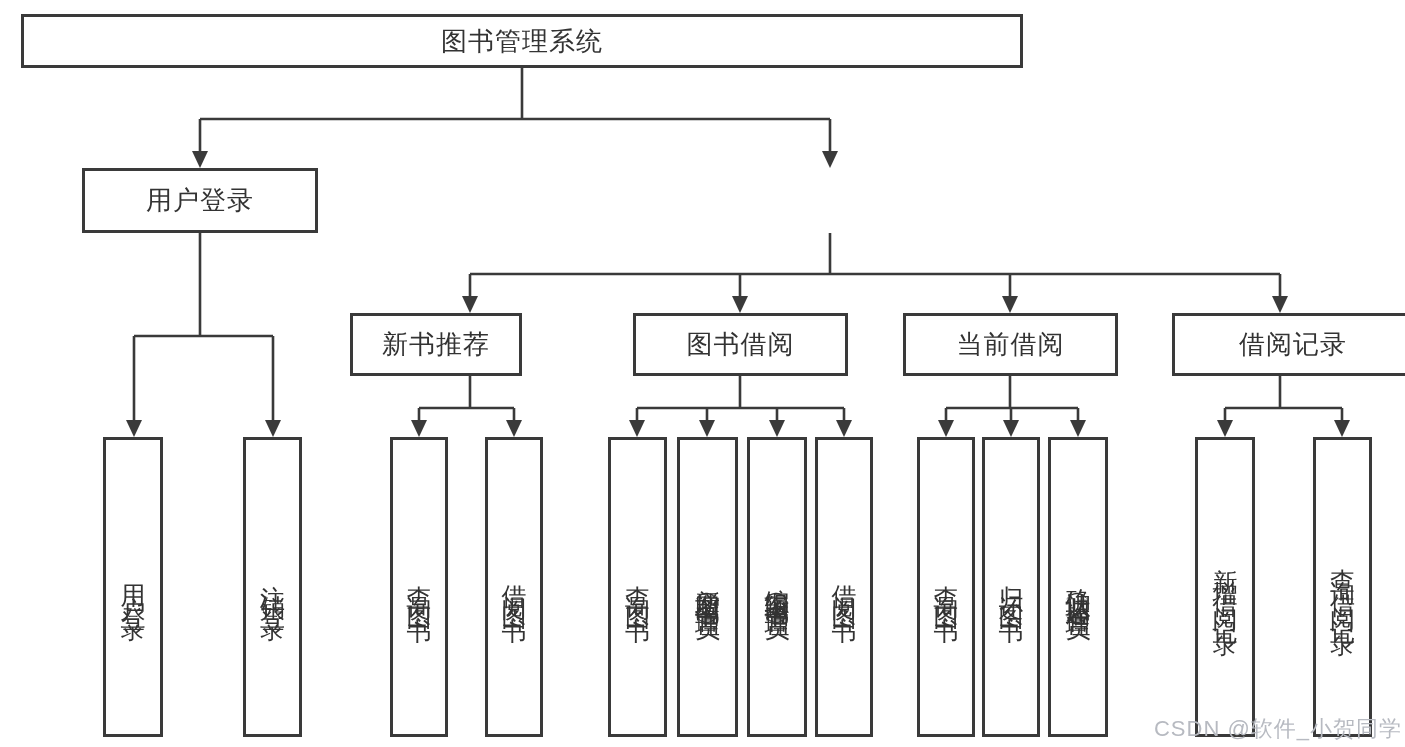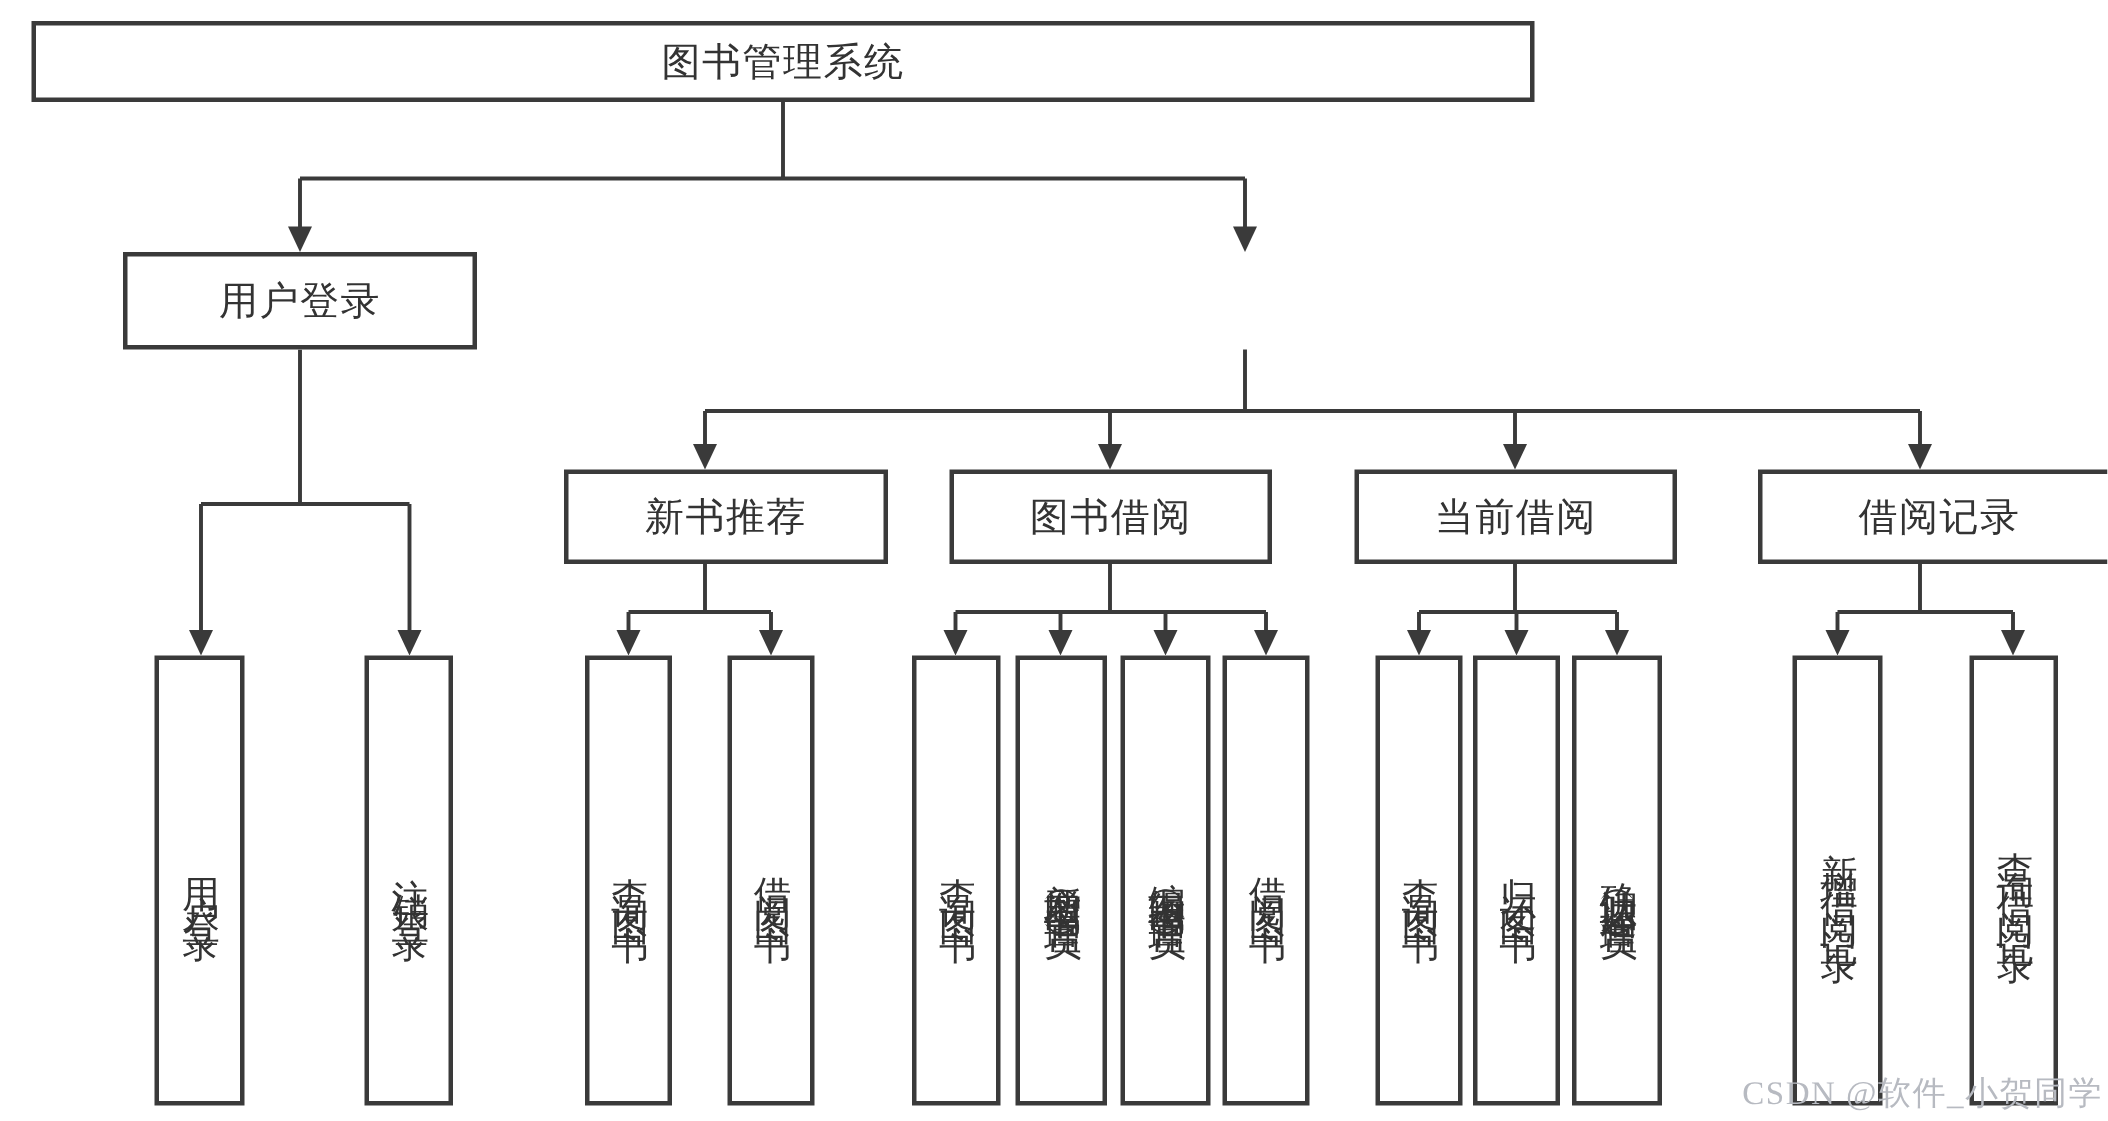--- a/index.html
+++ b/index.html
@@ -110,7 +110,7 @@
     <span>用户登录</span>
   </div>
 
-  <div class="node" style="left:376px;top:313px;width:216px;height:63px">
+  <div class="node" style="left:350px;top:313px;width:172px;height:63px">
     <span>新书推荐</span>
   </div>
   <div class="node" style="left:903px;top:313px;width:215px;height:63px">

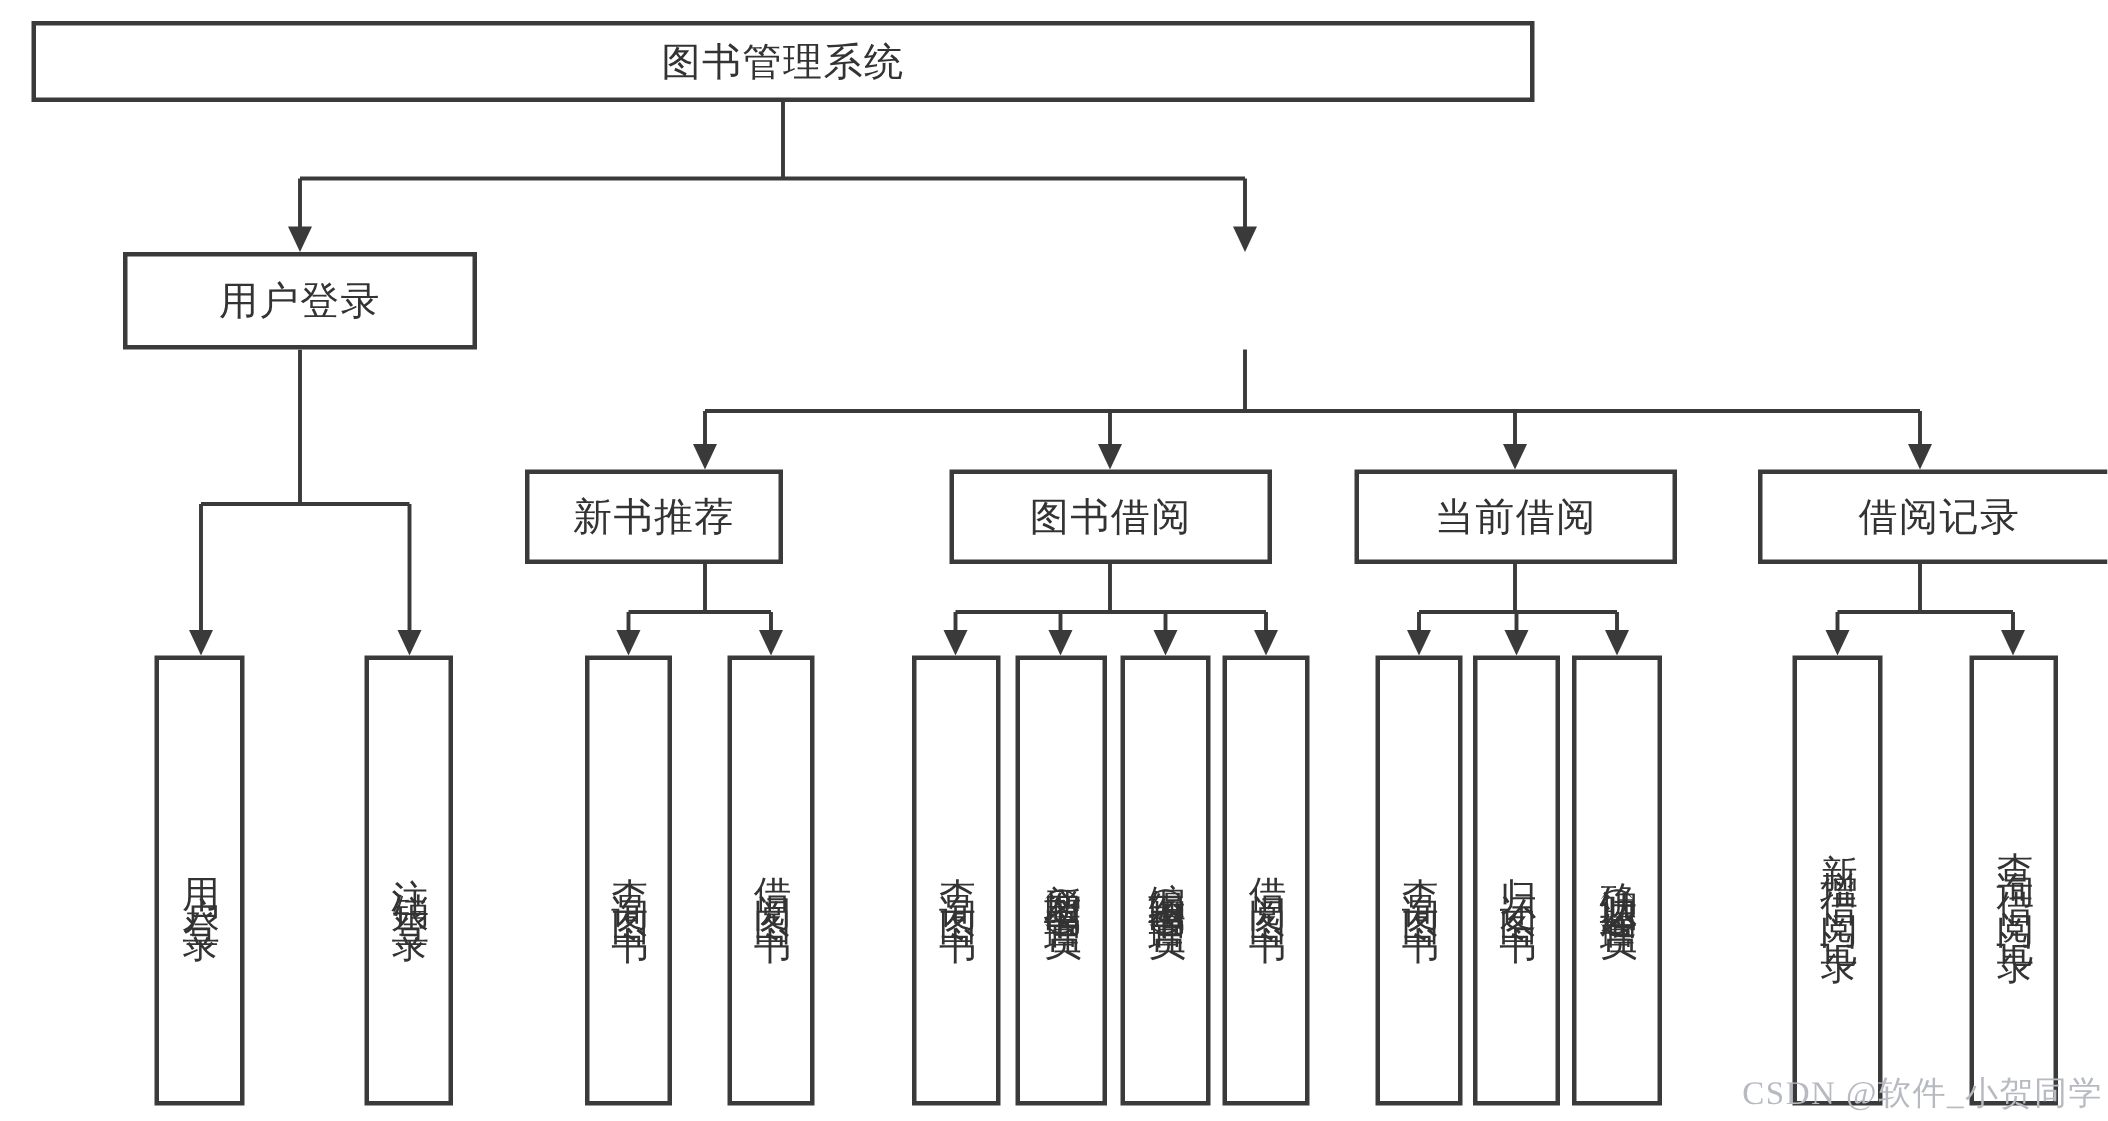--- a/index.html
+++ b/index.html
@@ -54,7 +54,6 @@
     letter-spacing:1px;
     z-index:3;
     pointer-events:none;
-    font-family:Liberation Serif, serif;
   }
 </style>
 </head>

